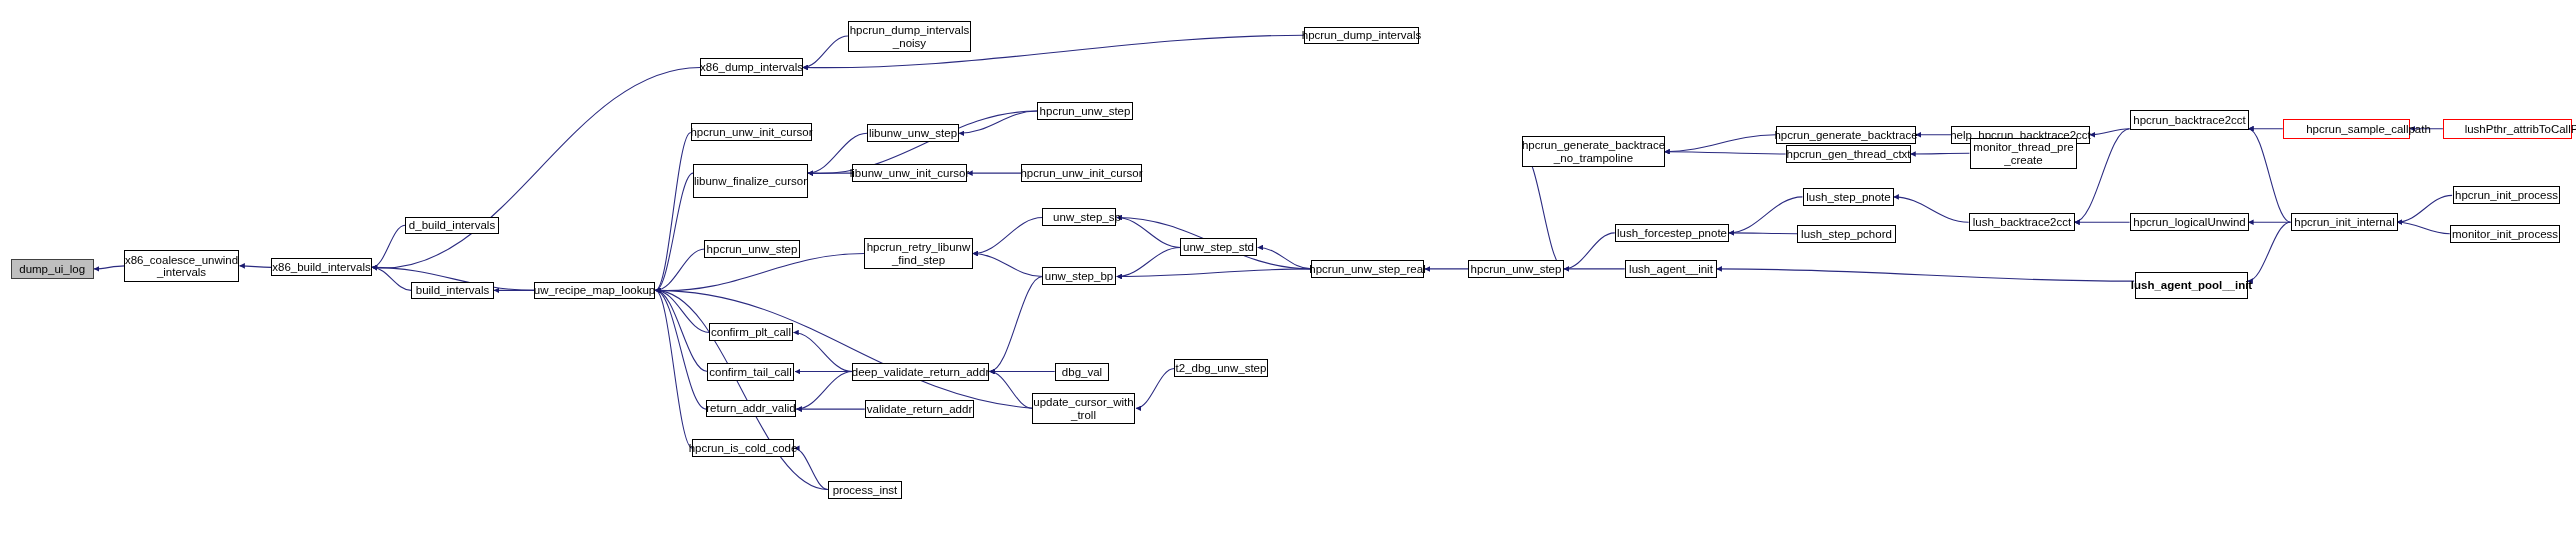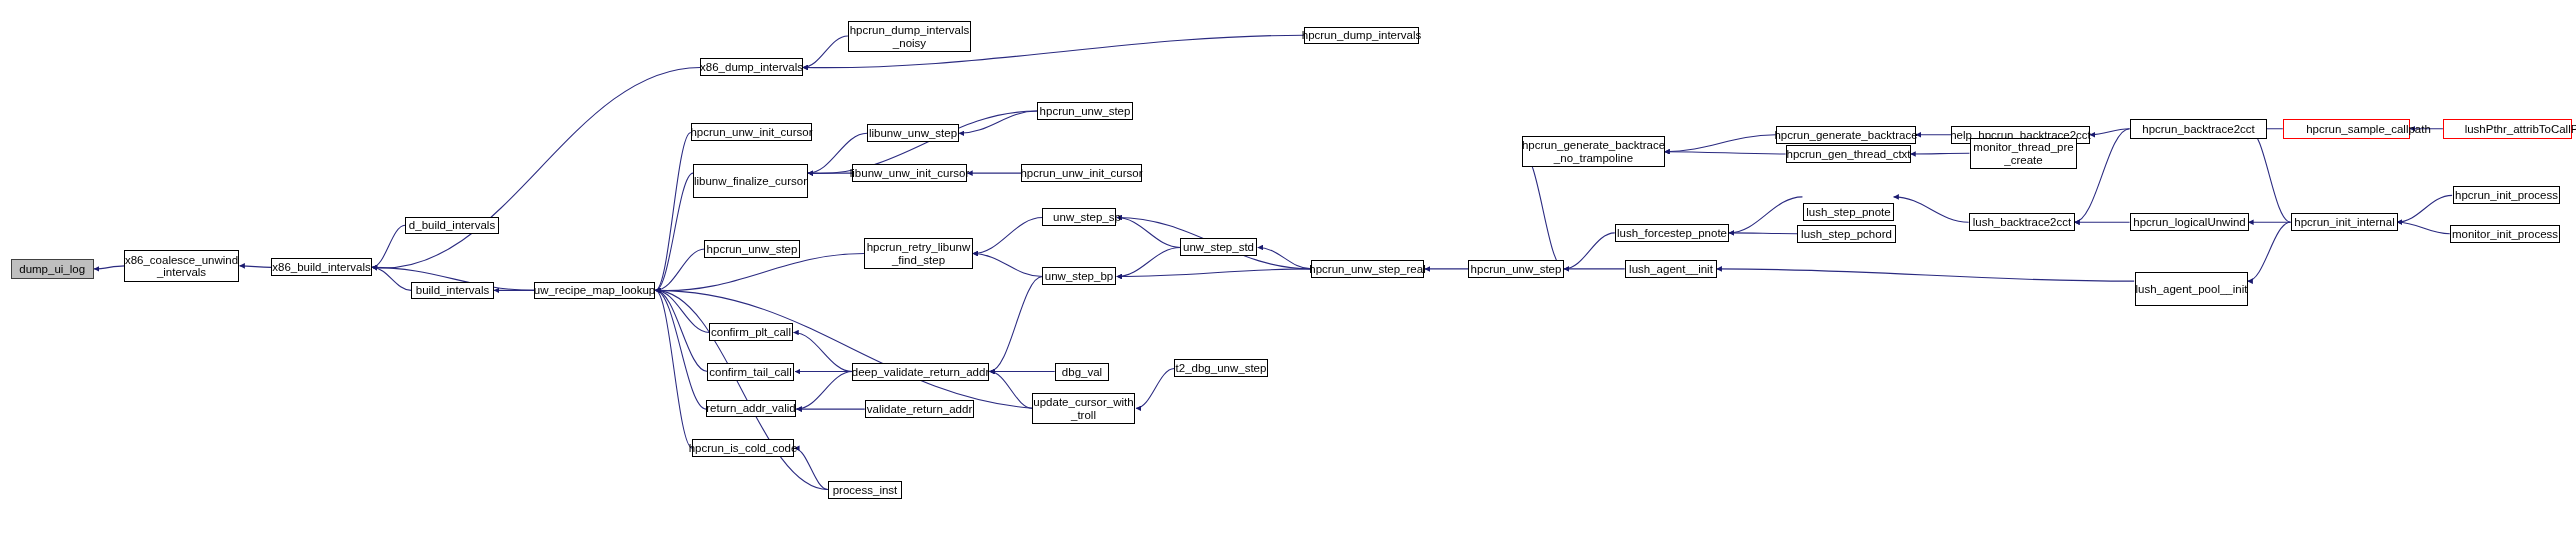--- a/index.html
+++ b/index.html
@@ -160,7 +160,7 @@
       <div class="node" style="left: 1615px; top: 224px; width: 114px; height: 18.4px;">lush_forcestep_pnote</div>
       <div class="node" style="left: 1797px; top: 225px; width: 99px; height: 18.4px;">lush_step_pchord</div>
       <div class="node" style="left: 1625px; top: 260px; width: 92px; height: 18.4px;">lush_agent__init</div>
-      <div class="node" style="left: 2130px; top: 119px; width: 137px; height: 20px;">hpcrun_backtrace2cct</div>
+      <div class="node" style="left: 2130px; top: 110px; width: 119px; height: 20px;">hpcrun_backtrace2cct</div>
       <div class="node highlight" style="left: 2283px; top: 119px; width: 127px; height: 20px; border-color: rgb(255, 0, 0);">hpcrun_sample_callpath</div>
       <div class="node highlight" style="left: 2443px; top: 119px; width: 129px; height: 20px; border-color: rgb(255, 0, 0);">lushPthr_attribToCallPath</div>
       <div class="node" style="left: 1969px; top: 213px; width: 106px; height: 18.4px;">lush_backtrace2cct</div>

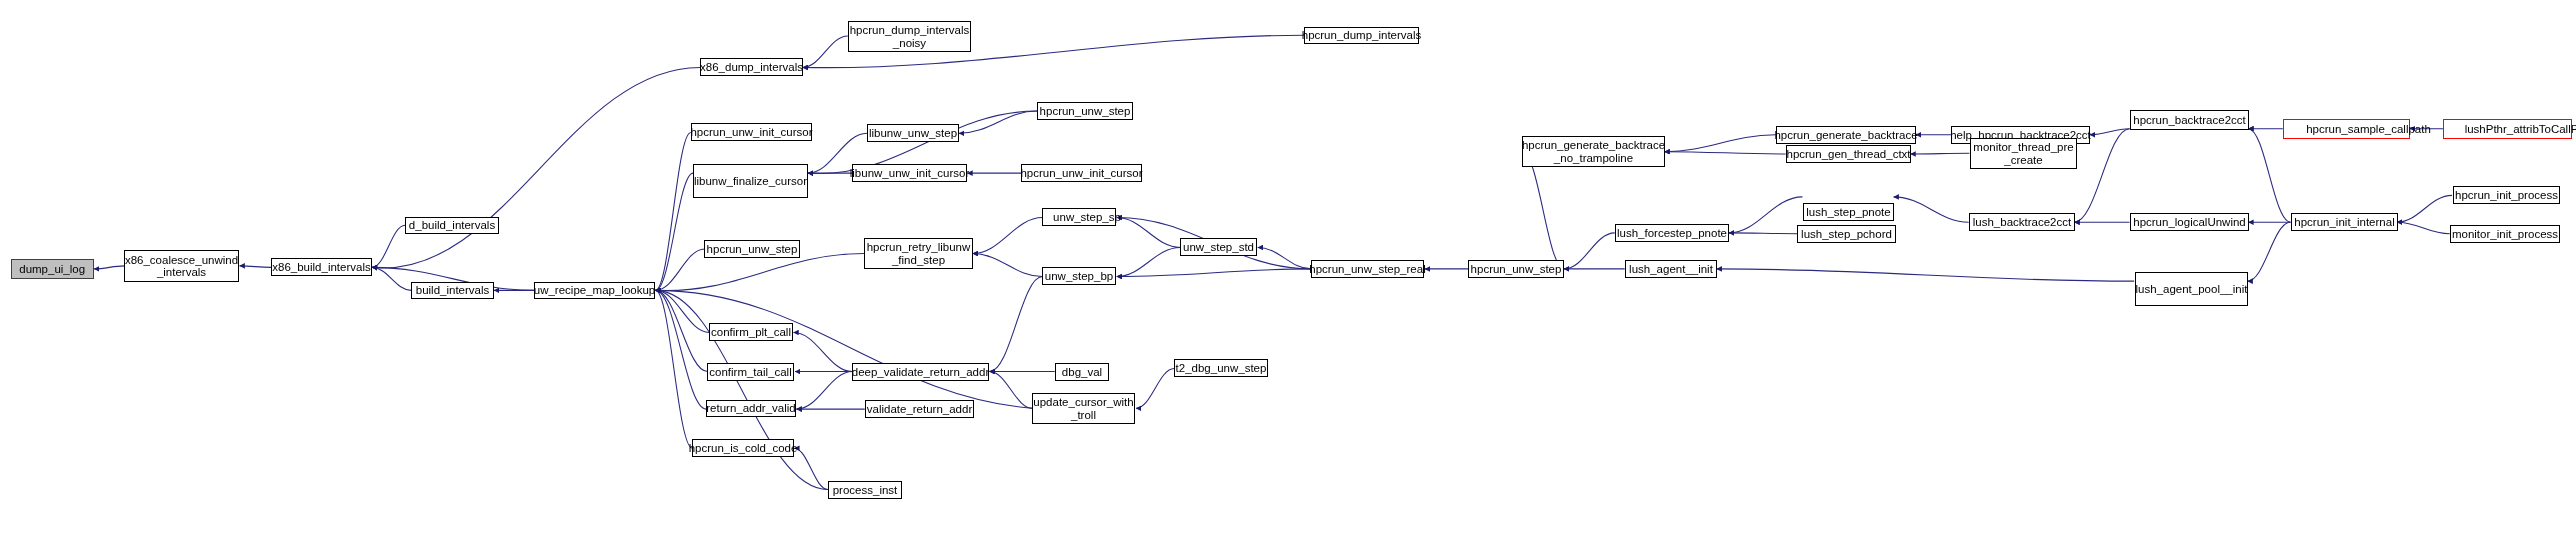--- a/index.html
+++ b/index.html
@@ -156,7 +156,7 @@
       <div class="node" style="left: 1951px; top: 126px; width: 139px; height: 18.4px;">help_hpcrun_backtrace2cct</div>
       <div class="node" style="left: 1970px; top: 138px; width: 107px; height: 31px;">monitor_thread_pre
 _create</div>
-      <div class="node" style="left: 1803px; top: 188px; width: 91px; height: 18.4px; margin-top: 15px;">lush_step_pnote</div>
+      <div class="node" style="left: 1803px; top: 188px; width: 91px; height: 18.4px;">lush_step_pnote</div>
       <div class="node" style="left: 1615px; top: 224px; width: 114px; height: 18.4px;">lush_forcestep_pnote</div>
       <div class="node" style="left: 1797px; top: 225px; width: 99px; height: 18.4px;">lush_step_pchord</div>
       <div class="node" style="left: 1625px; top: 260px; width: 92px; height: 18.4px;">lush_agent__init</div>

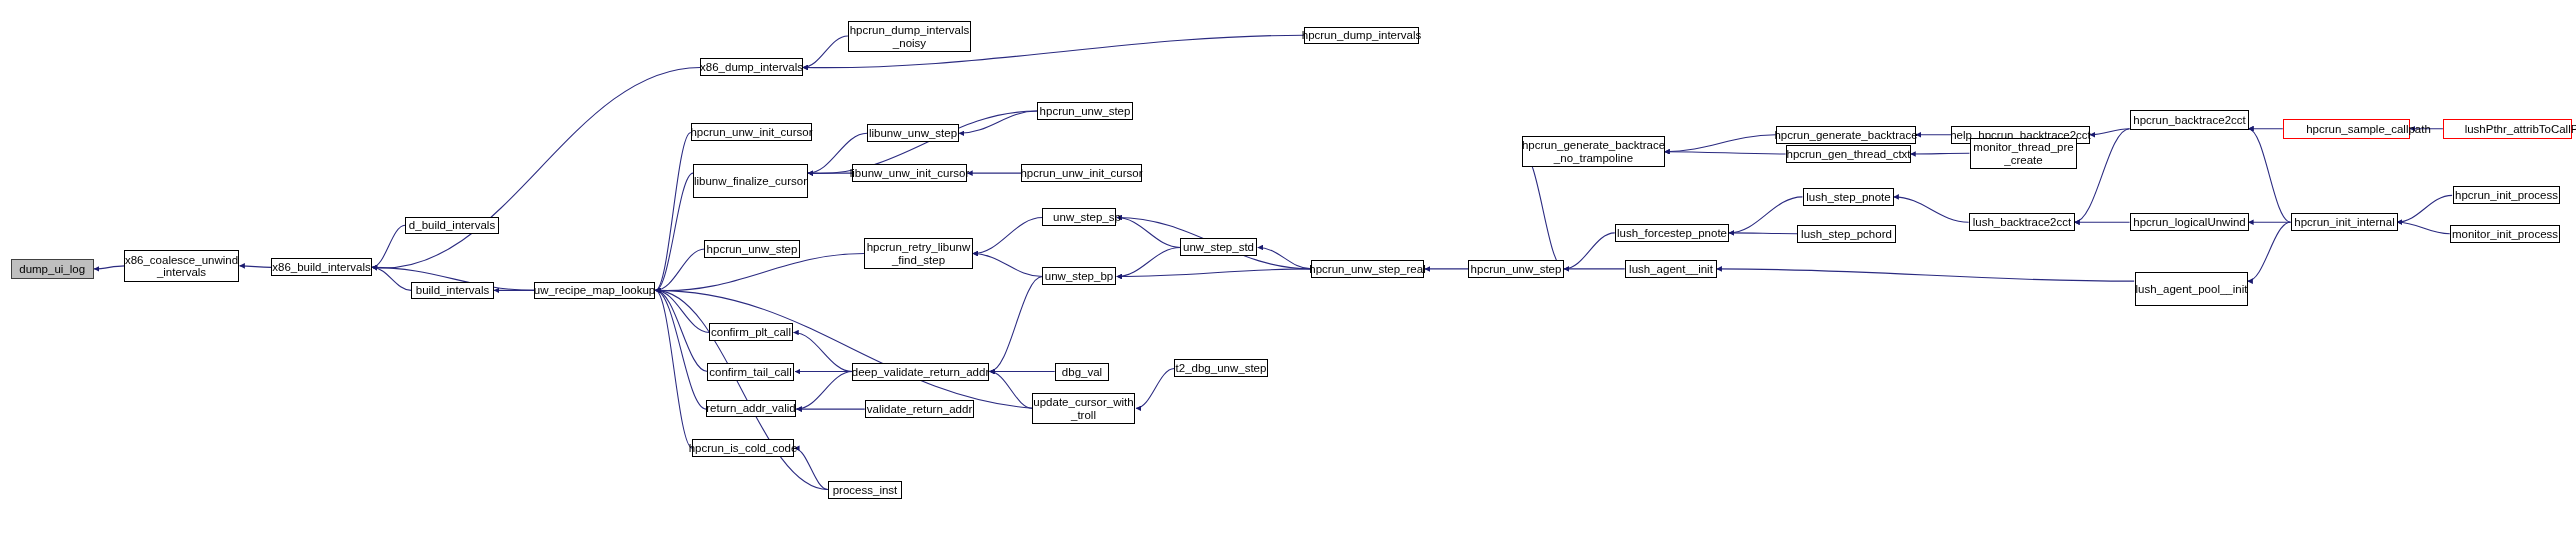--- a/index.html
+++ b/index.html
@@ -166,7 +166,7 @@
       <div class="node" style="left: 1969px; top: 213px; width: 106px; height: 18.4px;">lush_backtrace2cct</div>
       <div class="node" style="left: 2130px; top: 213px; width: 119px; height: 18.4px;">hpcrun_logicalUnwind</div>
       <div class="node" style="left: 2291px; top: 213px; width: 107px; height: 18.4px;">hpcrun_init_internal</div>
-      <div class="node" style="left: 2135px; top: 272px; width: 113px; height: 34px;">lush_agent_pool__init</div>
+      <div class="node" style="left: 2135px; top: 272px; width: 113px; height: 27px; font-weight: bold;">lush_agent_pool__init</div>
       <div class="node" style="left: 2453px; top: 186px; width: 107px; height: 18.4px;">hpcrun_init_process</div>
       <div class="node" style="left: 2450px; top: 225px; width: 110px; height: 18.4px;">monitor_init_process</div>
     </div>

